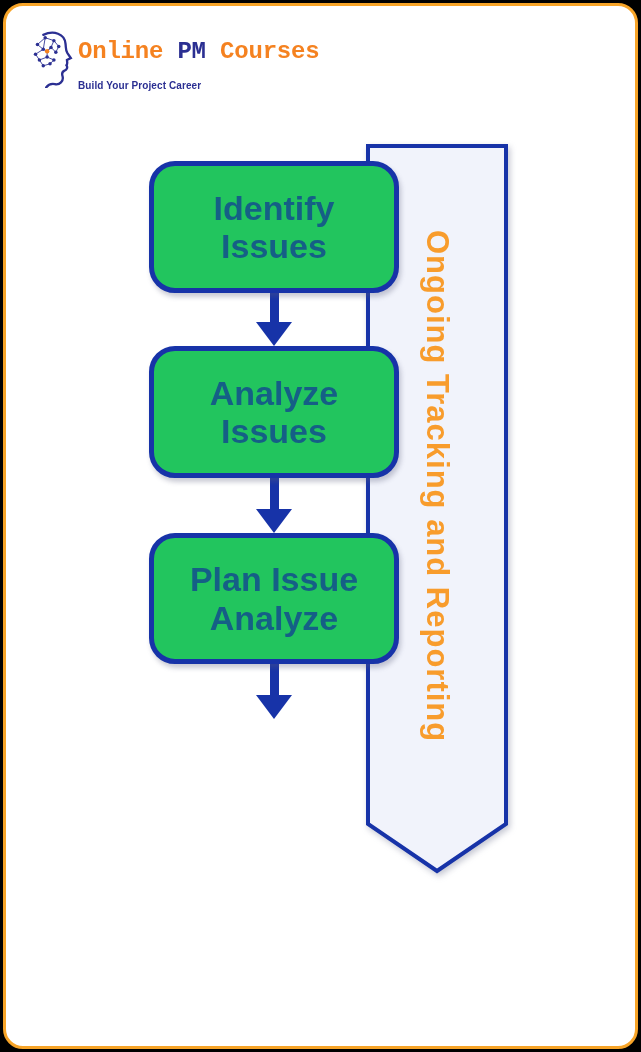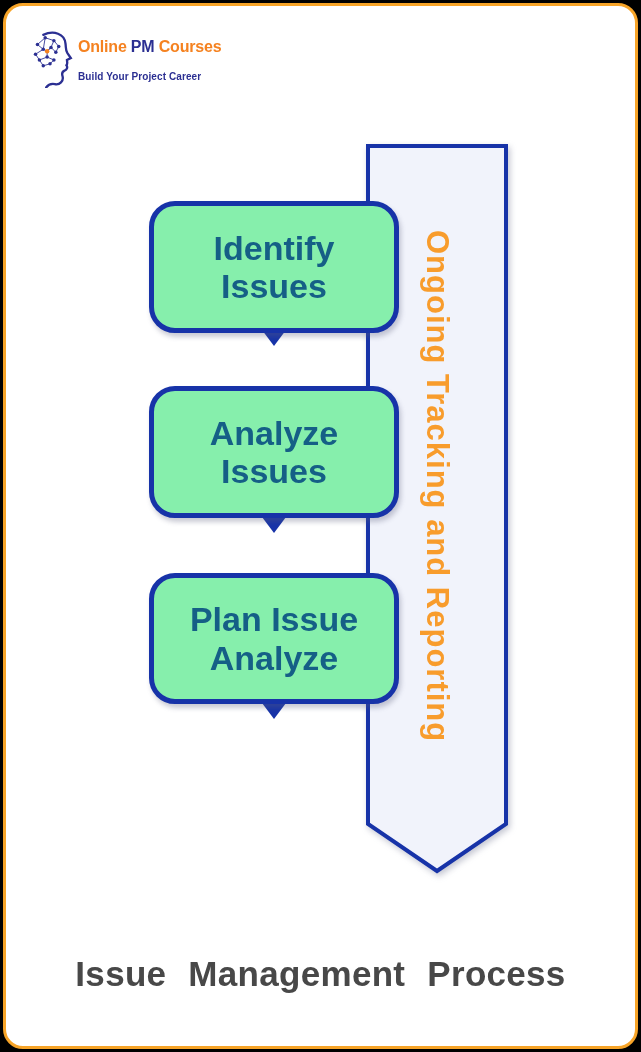--- a/index.html
+++ b/index.html
@@ -15,7 +15,7 @@
   .logo{position:absolute;left:22px;top:24px;display:flex;align-items:flex-start;}
   .logo-icon{width:46px;height:58px;margin-right:4px;}
   .logo-text{padding-top:8px;}
-  .brand{font-size:16px;font-weight:bold;letter-spacing:-0.2px;white-space:nowrap;}
+  .brand{font-size:24px;font-weight:bold;letter-spacing:-0.2px;white-space:nowrap;font-family:Liberation Mono, monospace;}
   .brand .o{color:#F58220;}
   .brand .n{color:#2B2F92;}
   .tagline{font-size:10px;font-weight:bold;color:#2B2F92;margin-top:15px;letter-spacing:0.1px;}

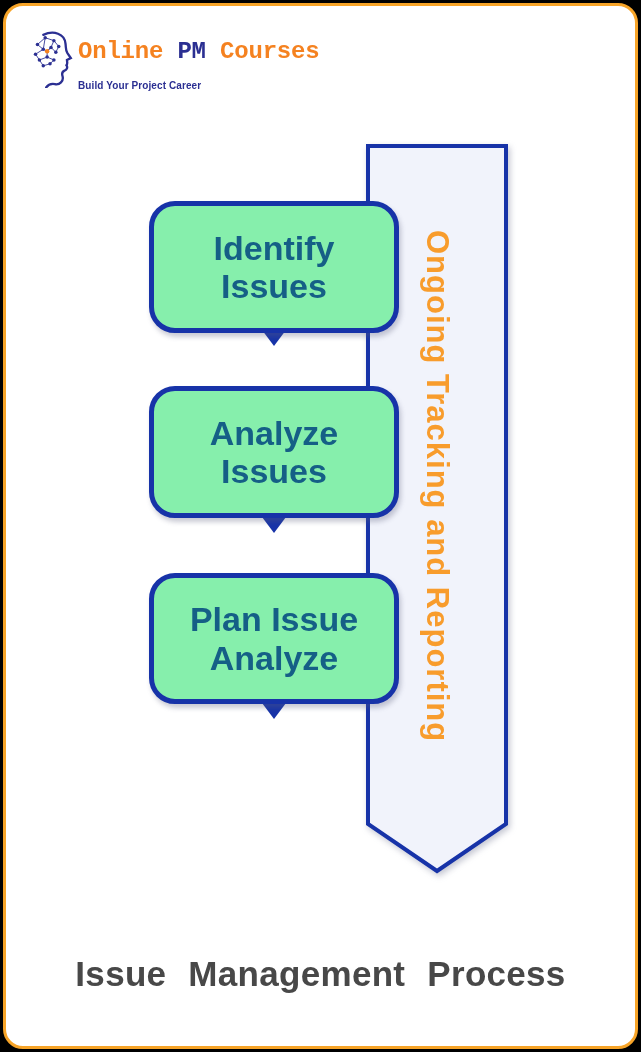--- a/index.html
+++ b/index.html
@@ -31,12 +31,11 @@
   
   .step{
     position:absolute;left:143px;width:250px;box-sizing:border-box;
-    background:#86efac;border:5px solid #1733A8;border-radius:26px;
+    background:#22c55e;border:5px solid #1733A8;border-radius:26px;
     display:flex;align-items:center;justify-content:center;text-align:center;
     font-size:34px;font-weight:bold;color:#155F86;line-height:1.13;
     padding:0 20px;box-shadow:2px 4px 5px rgba(90,95,125,0.33);
     z-index:3;
-    margin-top:40px;
   }
   #step1{top:155px;height:132px;}
   #step2{top:340px;height:132px;}

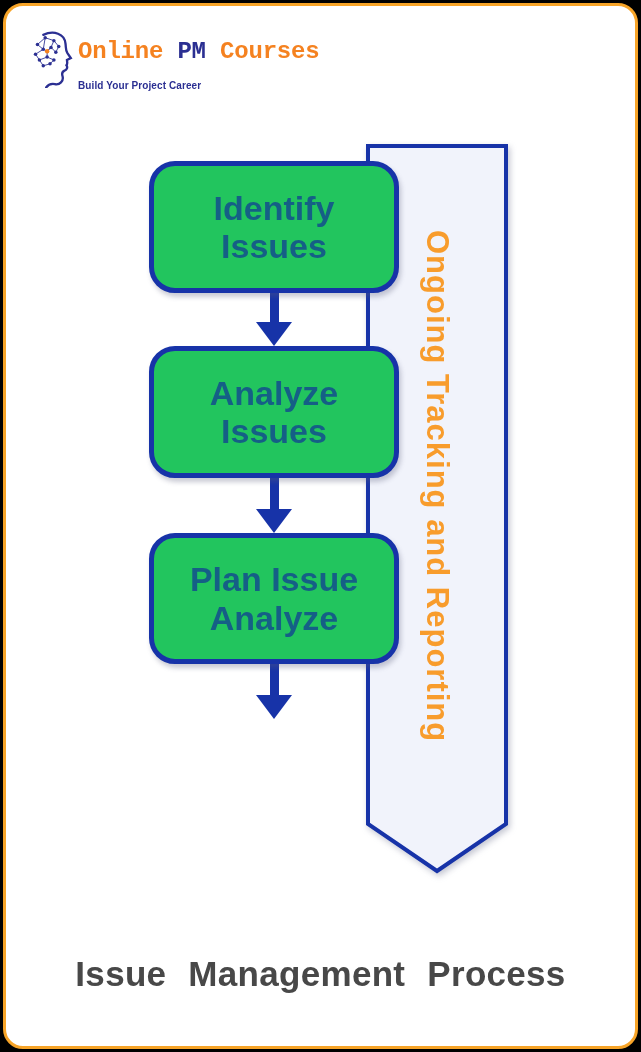--- a/index.html
+++ b/index.html
@@ -120,7 +120,6 @@
       <div class="arrow-head"></div>
     </div>
 
-    <div class="caption">Issue Management Process</div>
   </div>
 </div>
 

